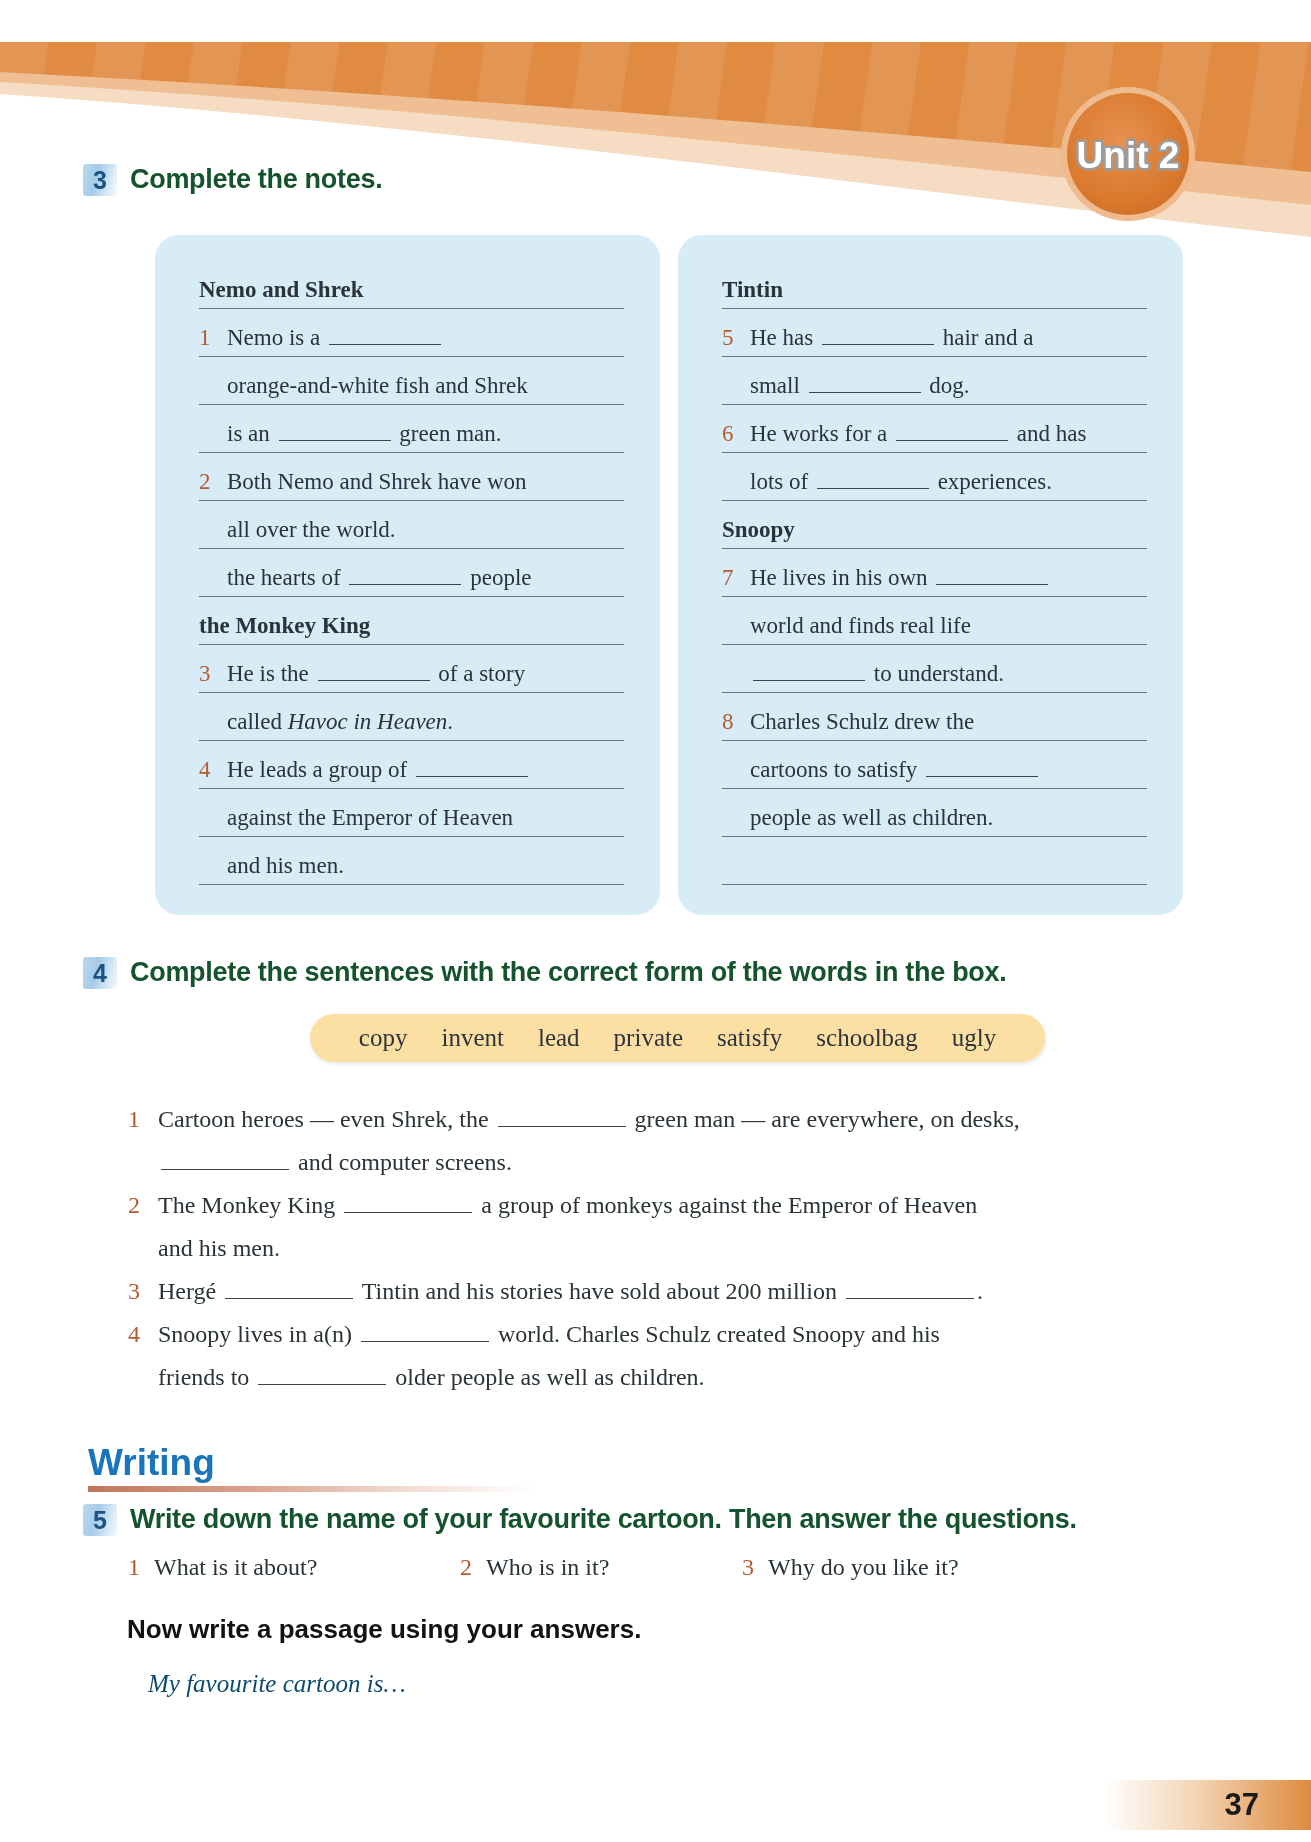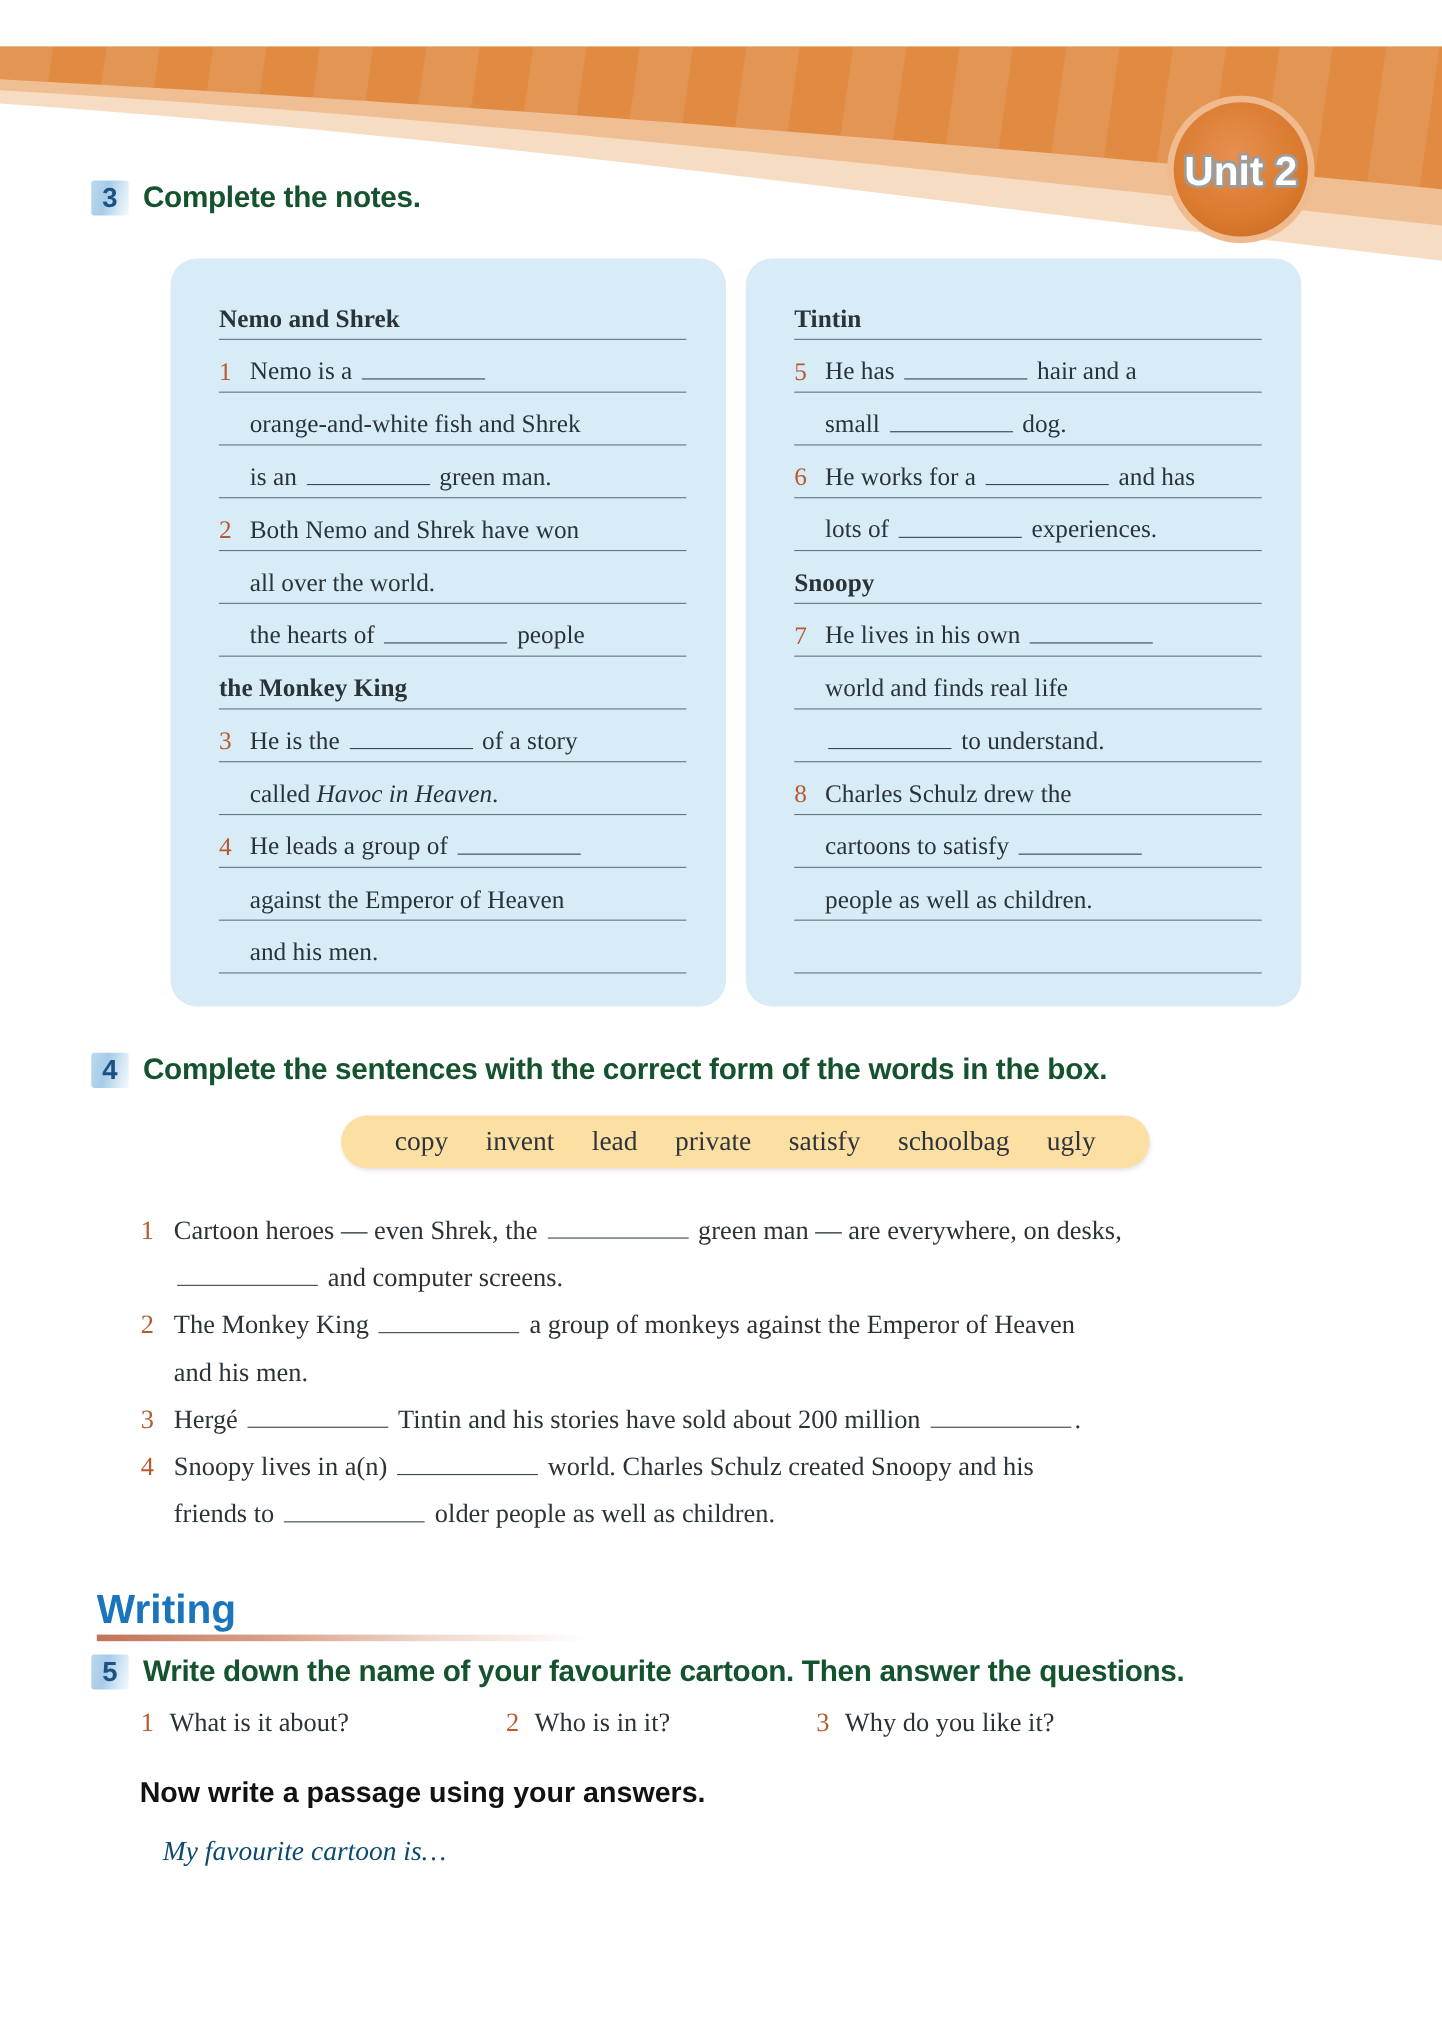--- a/index.html
+++ b/index.html
@@ -218,6 +218,9 @@
   <div id="nowwrite">Now write a passage using your answers.</div>
   <div id="prompt">My favourite cartoon is…</div>
 
+  <div id="pagebar">
+    <span>37</span>
+  </div>
 
 </div>
 

